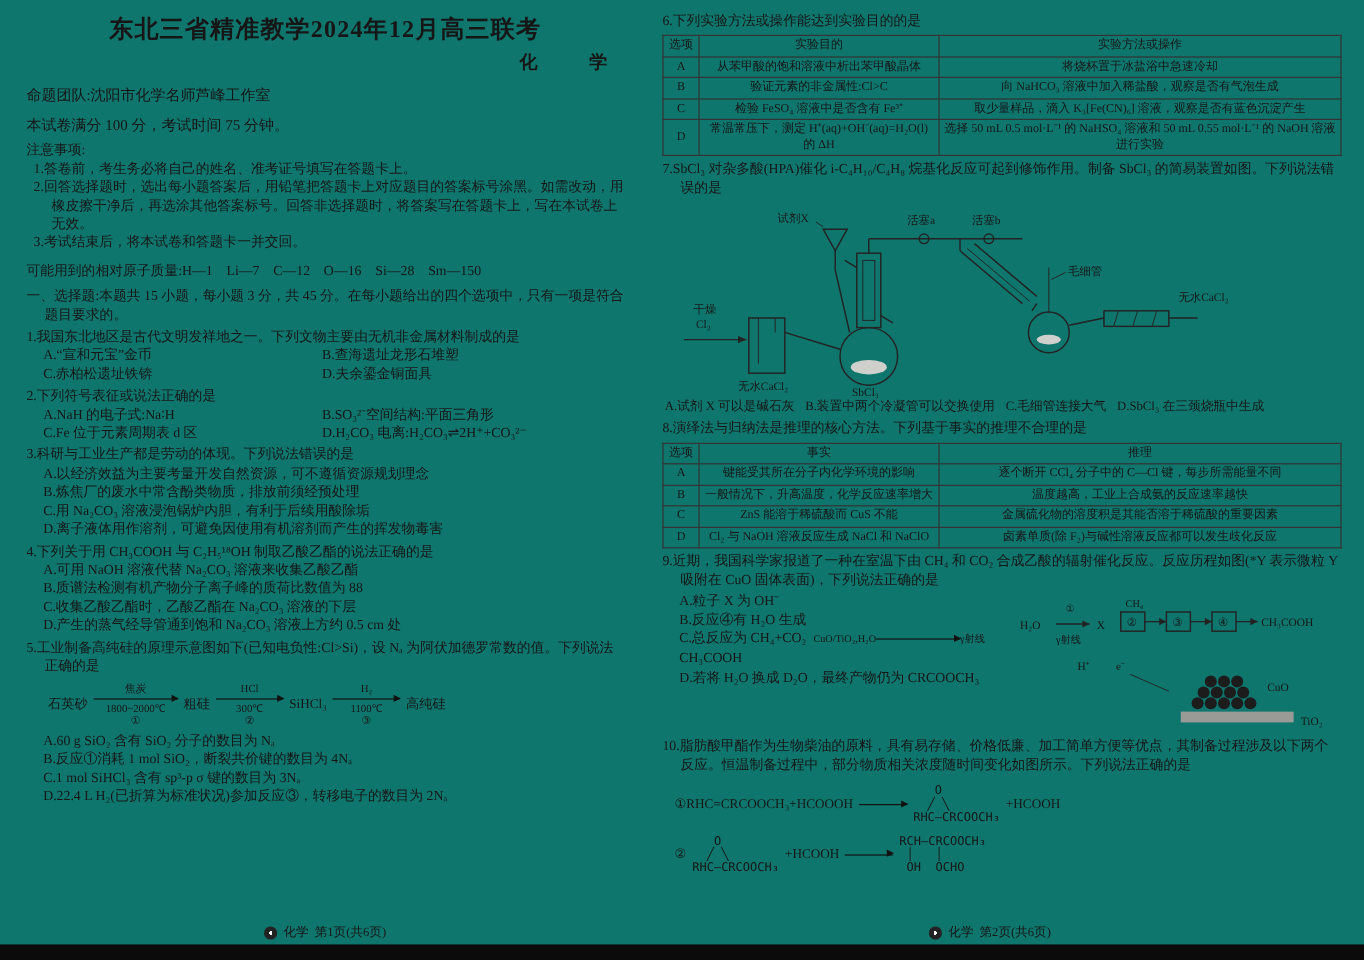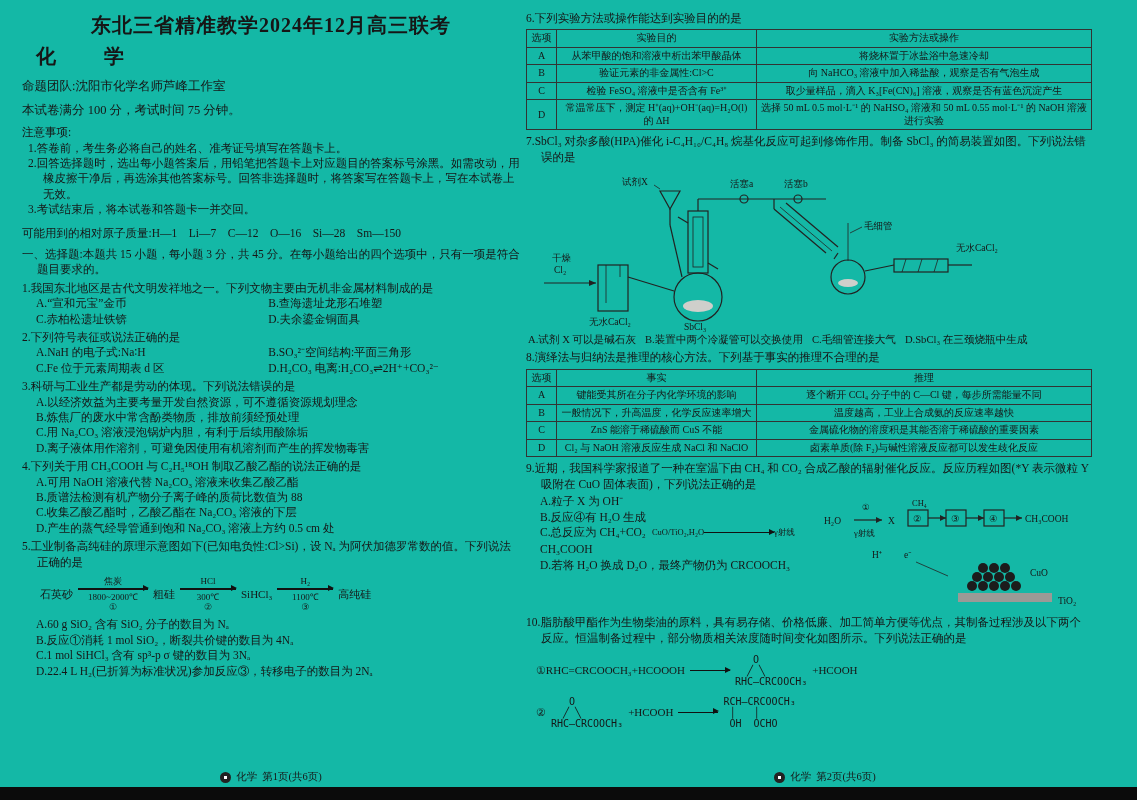--- a/index.html
+++ b/index.html
@@ -5,7 +5,7 @@
   *{margin:0;padding:0;box-sizing:border-box}
   html,body{width:1137px;height:800px}
   body{background:#d9d9d6;position:relative;overflow:hidden}
-  .sheet{position:absolute;inset:0;background:#14b8a6;color:#161616;
+  .sheet{position:absolute;inset:0;background:#0f766e;color:#161616;
          font-family:"Liberation Serif",serif;overflow:hidden}
   .col{position:absolute;font-size:11.5px;line-height:1.34}
   .col-left{left:22px;top:8px;width:498px}

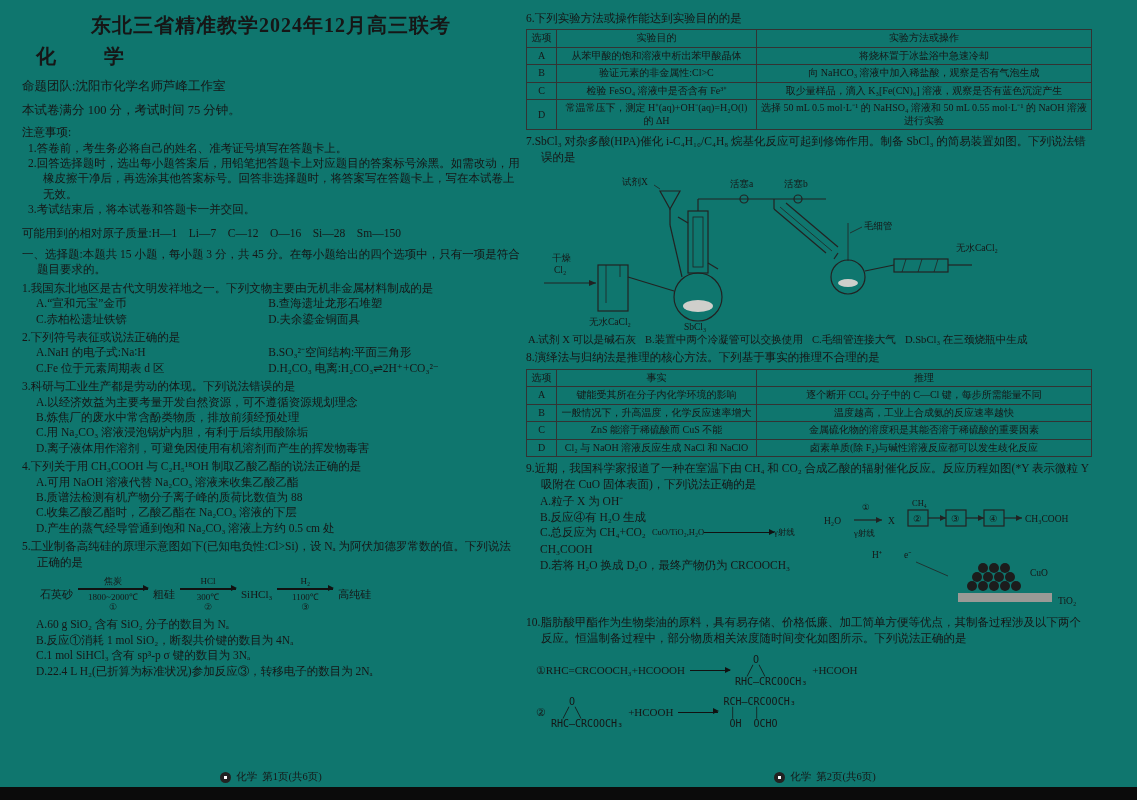--- a/index.html
+++ b/index.html
@@ -9,7 +9,7 @@
          font-family:"Liberation Serif",serif;overflow:hidden}
   .col{position:absolute;font-size:11.5px;line-height:1.34}
   .col-left{left:22px;top:8px;width:498px}
-  .col-right{left:526px;top:8px;width:566px}
+  .col-right{left:552px;top:8px;width:566px}
   p{margin:0}.mt6{margin-top:6px}.mt8{margin-top:8px}
   .bold{font-weight:400}
   .title{font-size:20px;font-weight:700;text-align:center;letter-spacing:1px;margin-top:4px}

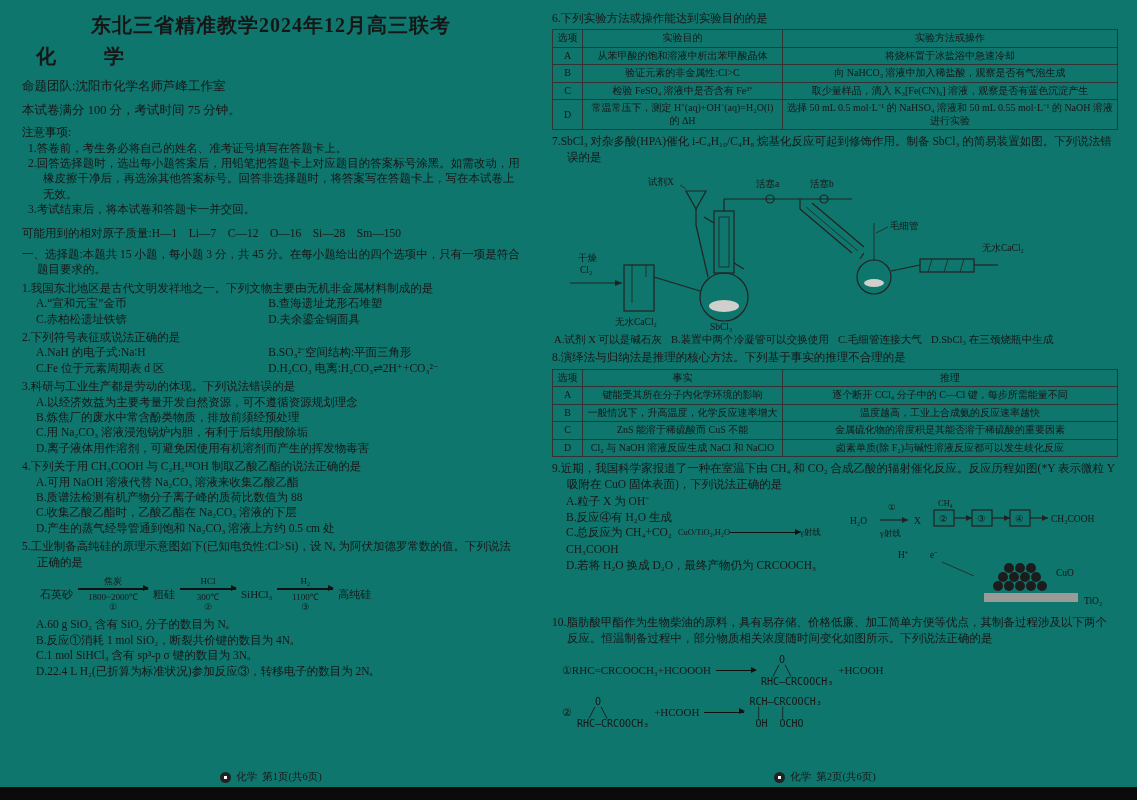--- a/index.html
+++ b/index.html
@@ -13,7 +13,7 @@
   p{margin:0}.mt6{margin-top:6px}.mt8{margin-top:8px}
   .bold{font-weight:400}
   .title{font-size:20px;font-weight:700;text-align:center;letter-spacing:1px;margin-top:4px}
-  .subject{font-size:20px;font-weight:700;text-align:left;letter-spacing:14px;text-indent:14px;margin-top:4px}
+  .subject{font-size:15px;font-weight:700;text-align:right;letter-spacing:14px;text-indent:14px;margin-top:4px}
   .team{font-weight:400;font-size:12.5px;margin-top:8px}
   .hang{padding-left:15px;text-indent:-15px}
   .notice-body{padding-left:6px}

